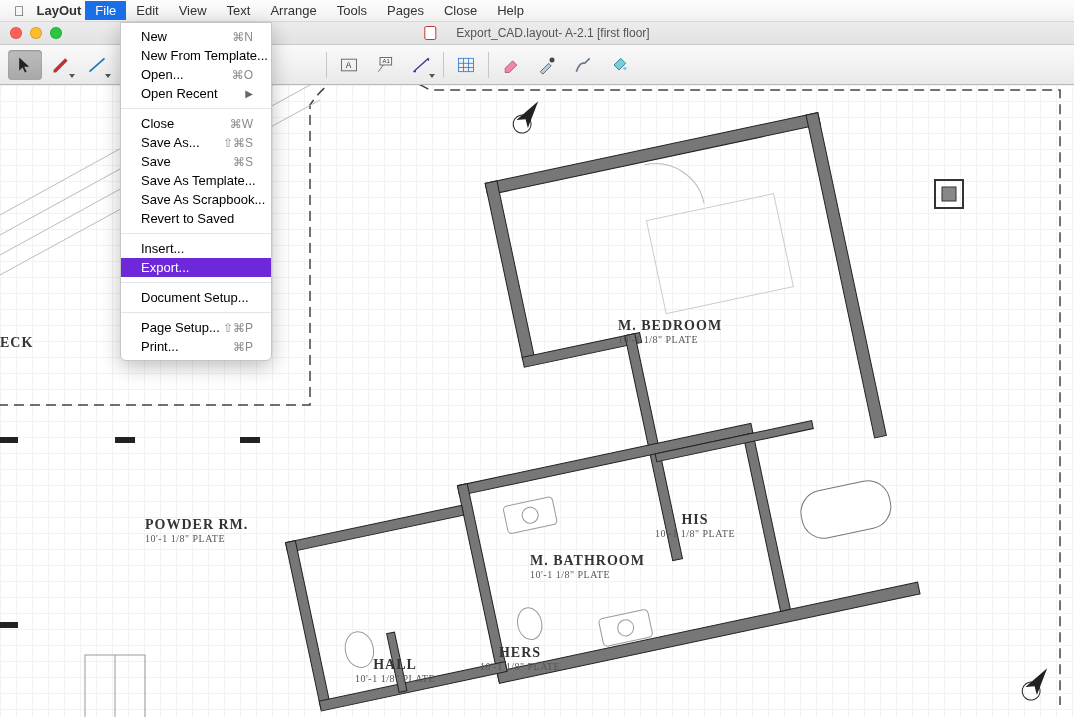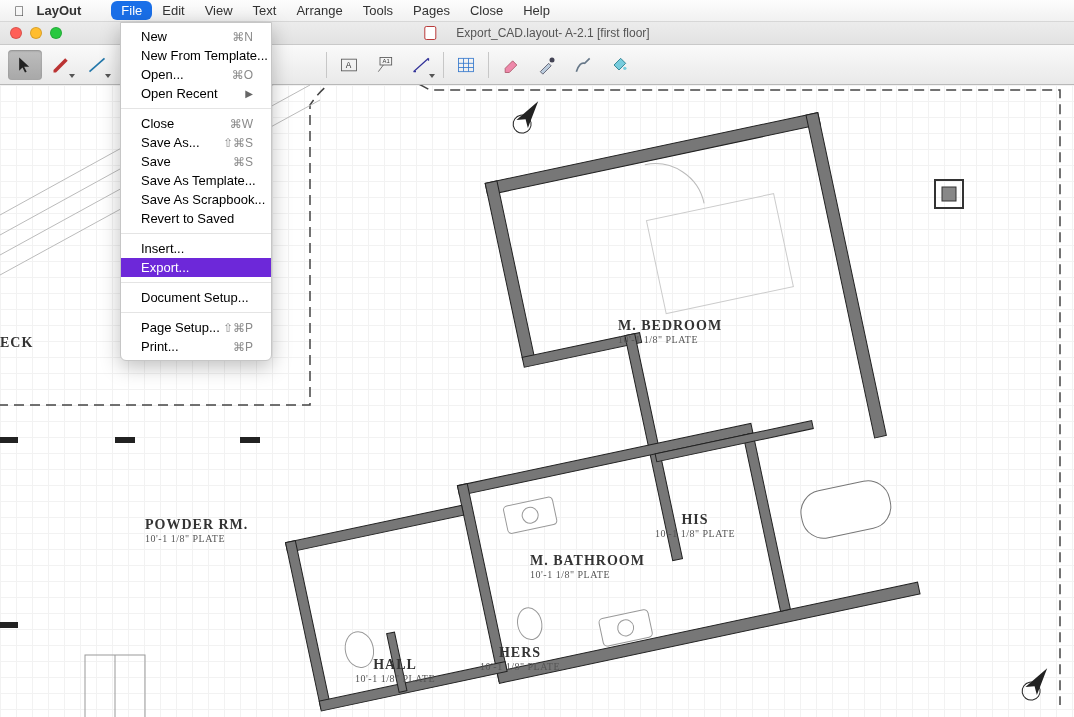--- a/index.html
+++ b/index.html
@@ -30,7 +30,7 @@
     font-size: 14px;
     margin-right: 12px;
   }
-  .menubar .appname { font-weight: 600; margin-right: 30px; }
+  .menubar .appname { font-weight: 600; margin-right: 4px; }
   .menubar .menuitem {
     padding: 2px 10px;
     cursor: default;

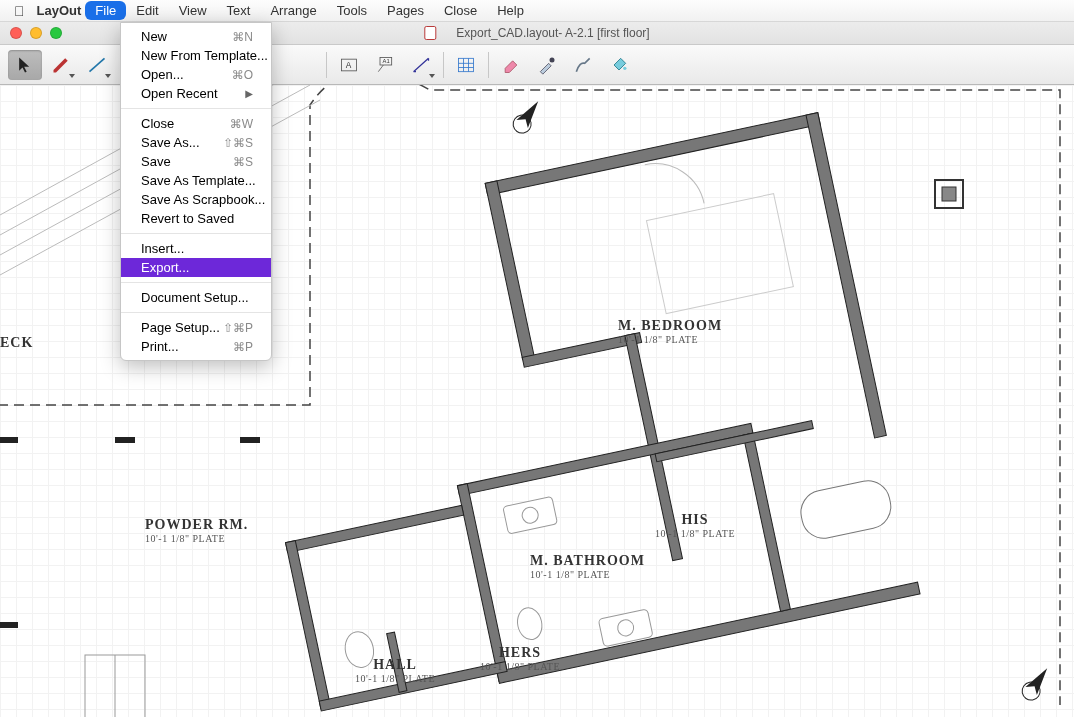--- a/index.html
+++ b/index.html
@@ -34,7 +34,6 @@
   .menubar .menuitem {
     padding: 2px 10px;
     cursor: default;
-    border-radius: 6px;
   }
   .menubar .menuitem.active {
     background: #1a6fe8;

